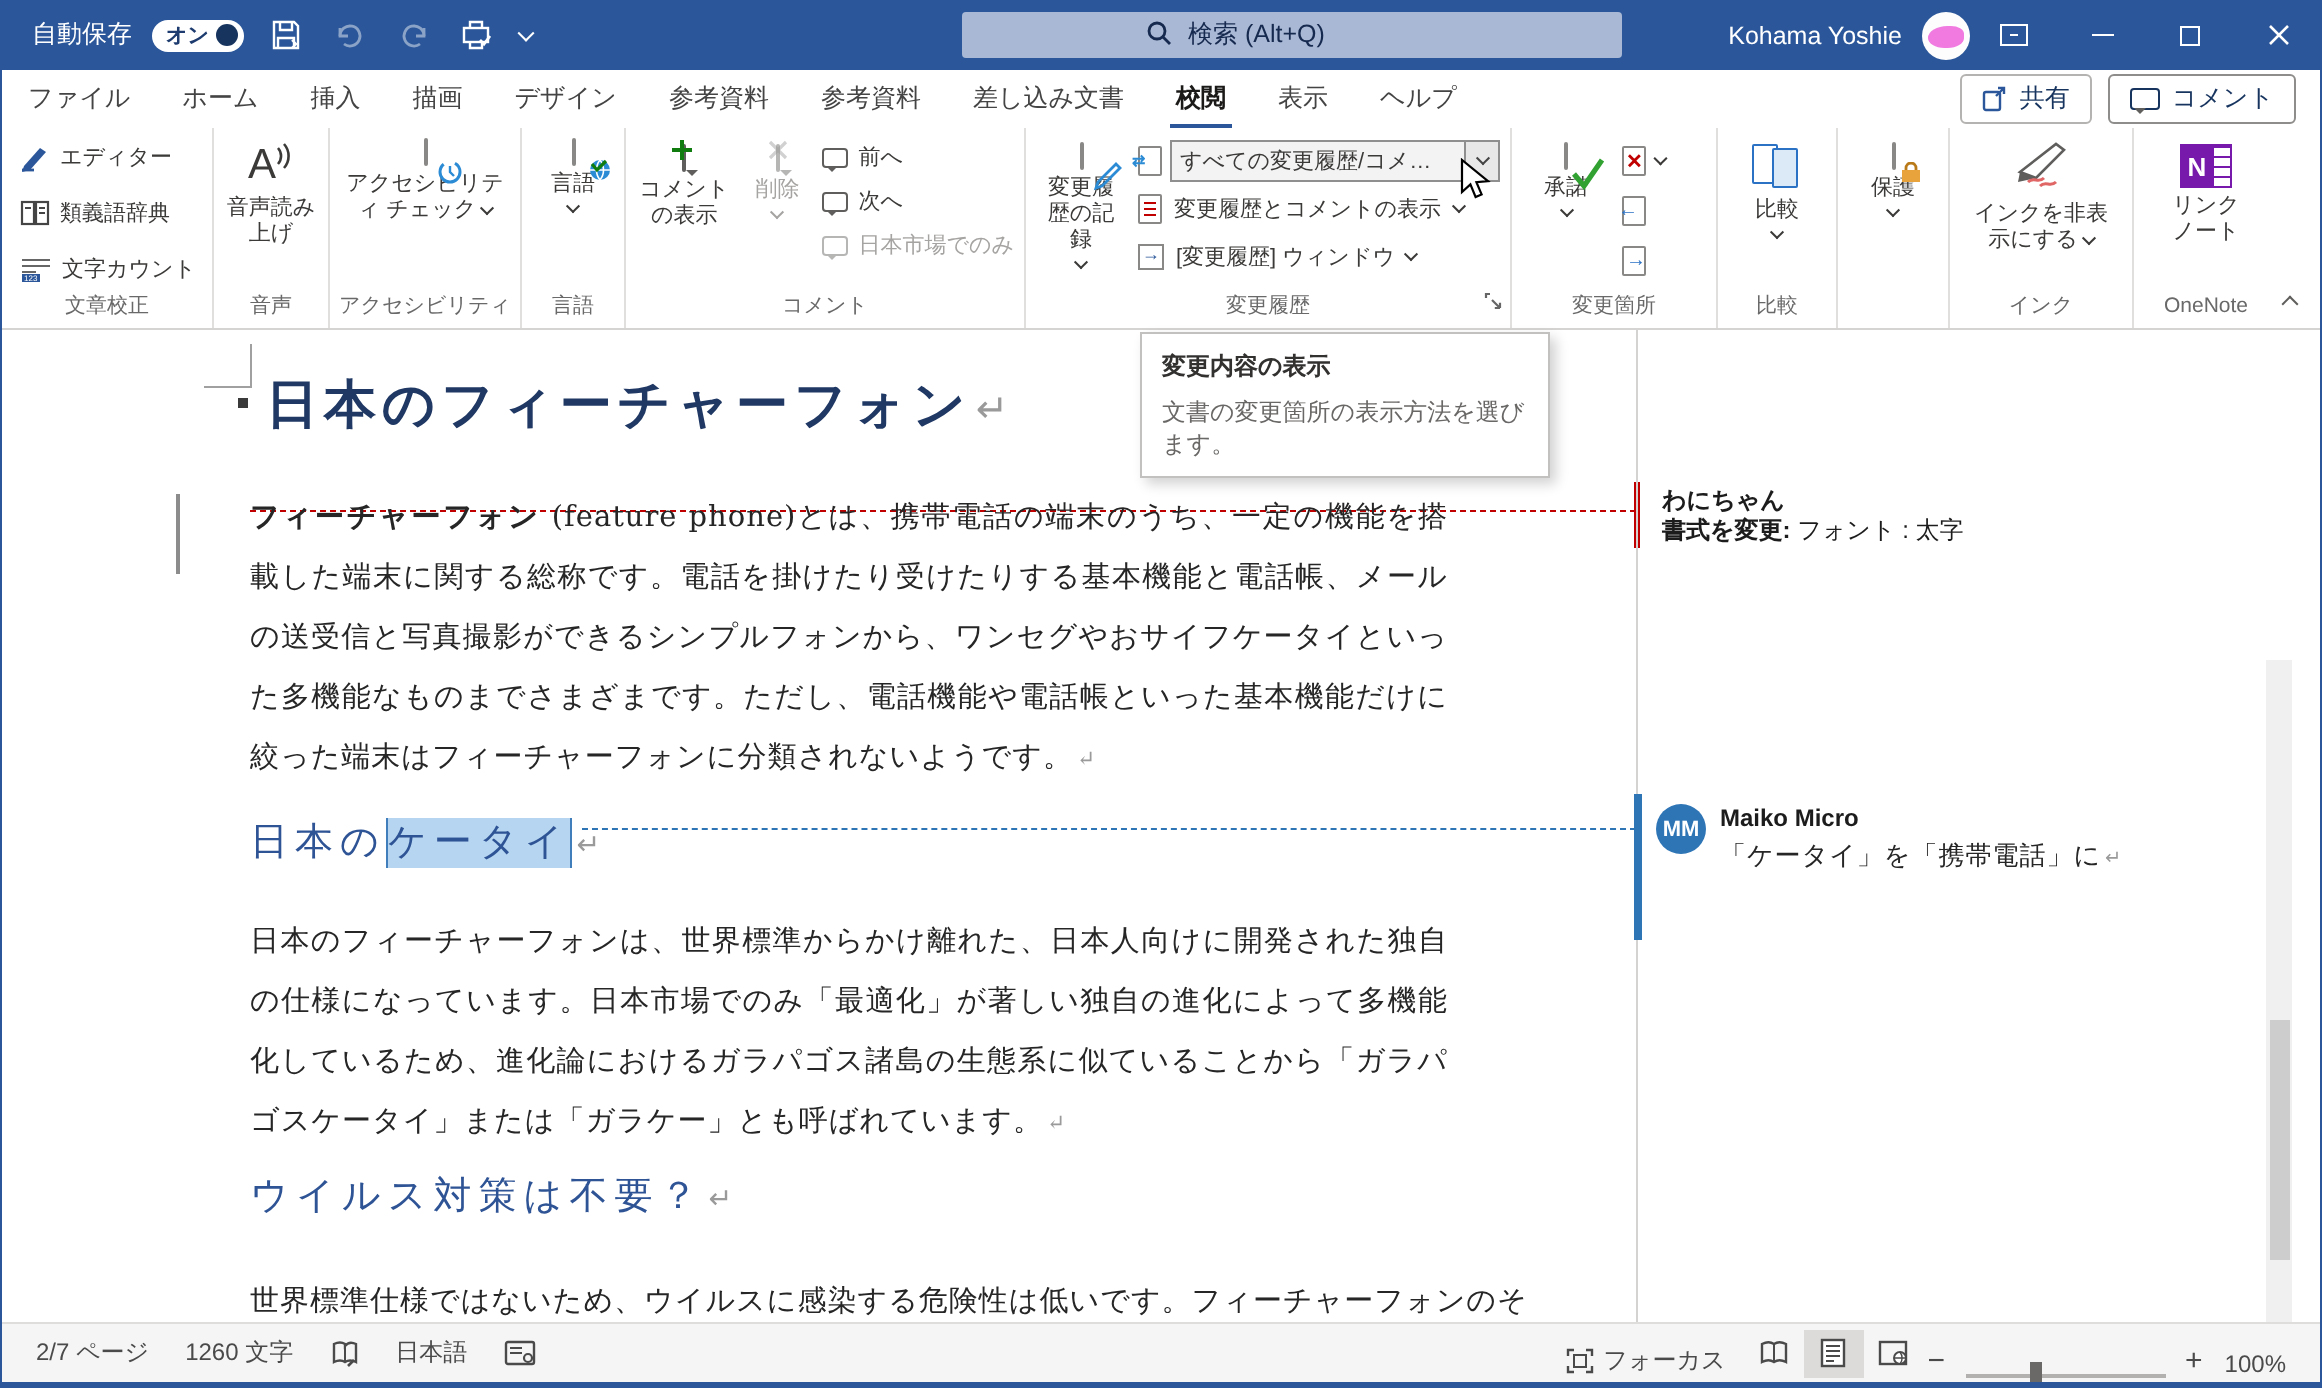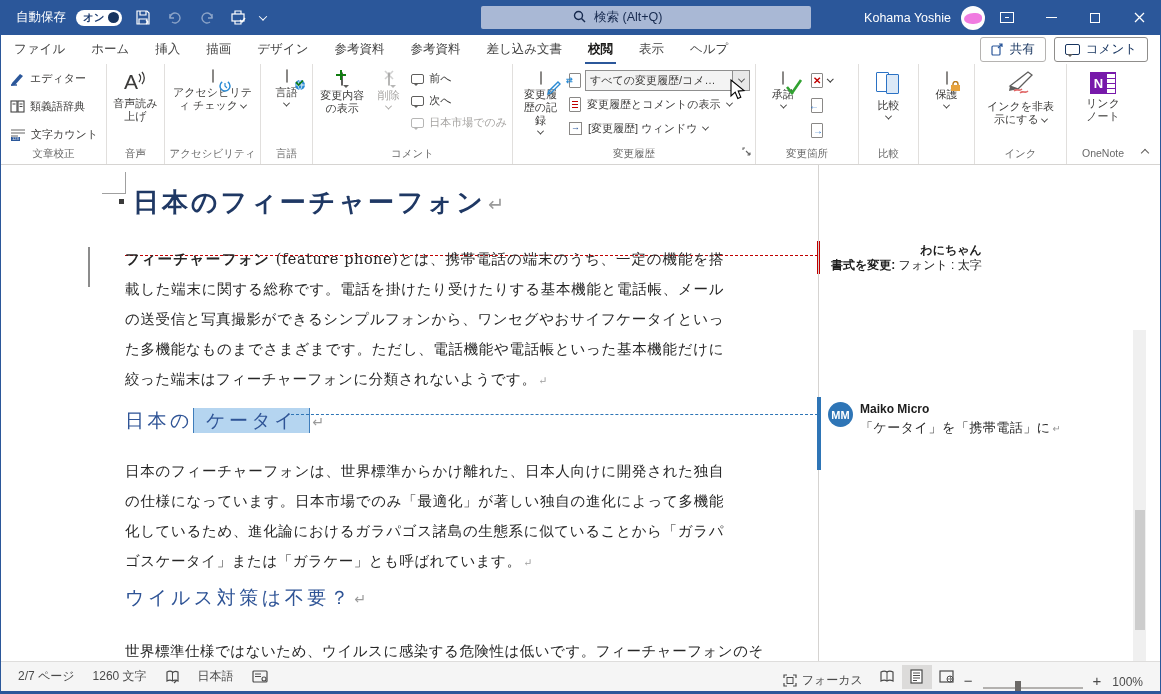--- a/index.html
+++ b/index.html
@@ -297,7 +297,7 @@
                 <path d="M6 1v10M1 6h10" stroke="#107c10" stroke-width="2"></path>
               </svg>
           </span>
-          <span class="cap">変更内容の表示</span>
+          <span class="cap">コメントの表示</span>
         </div>
         <div class="bigbtn grayed" style="width:40px">
           <span style="position:relative; margin-top:3px;">

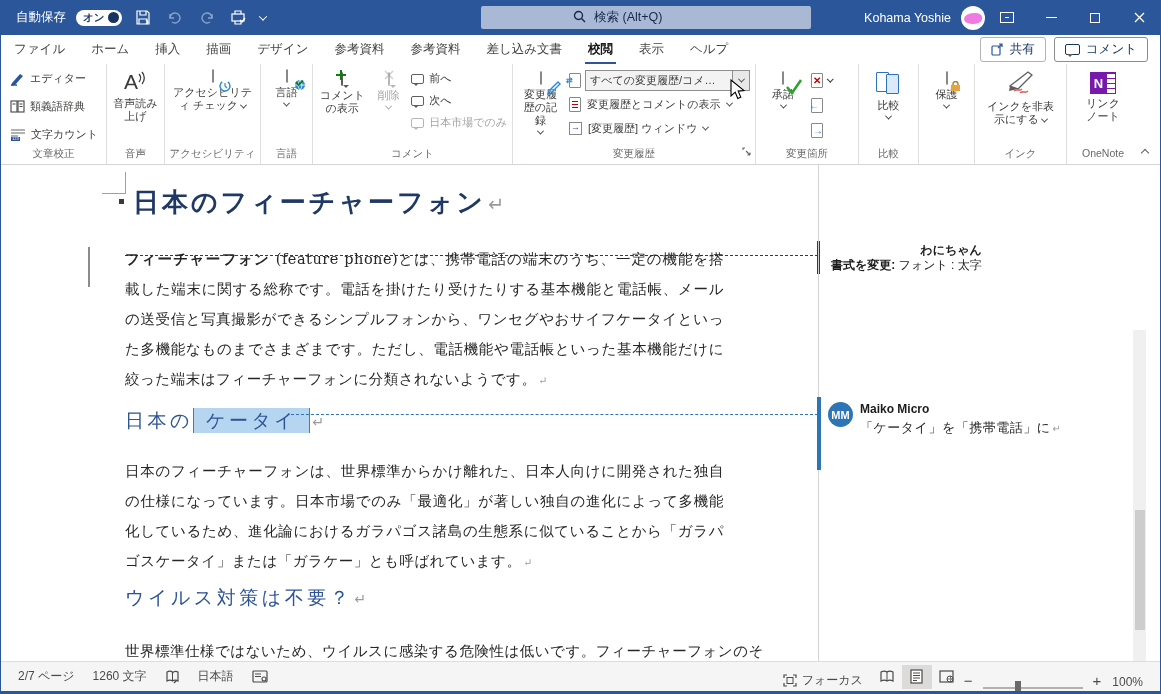--- a/index.html
+++ b/index.html
@@ -471,6 +471,10 @@
     <span class="ribbon-collapse"><span class="chv up"></span></span>
   </div>
 
+  <div class="tooltip">
+    <div class="tt">変更内容の表示</div>
+    <div class="tb">文書の変更箇所の表示方法を選びます。</div>
+  </div>
 
   <div class="docarea">
     <div class="cornermark"></div>

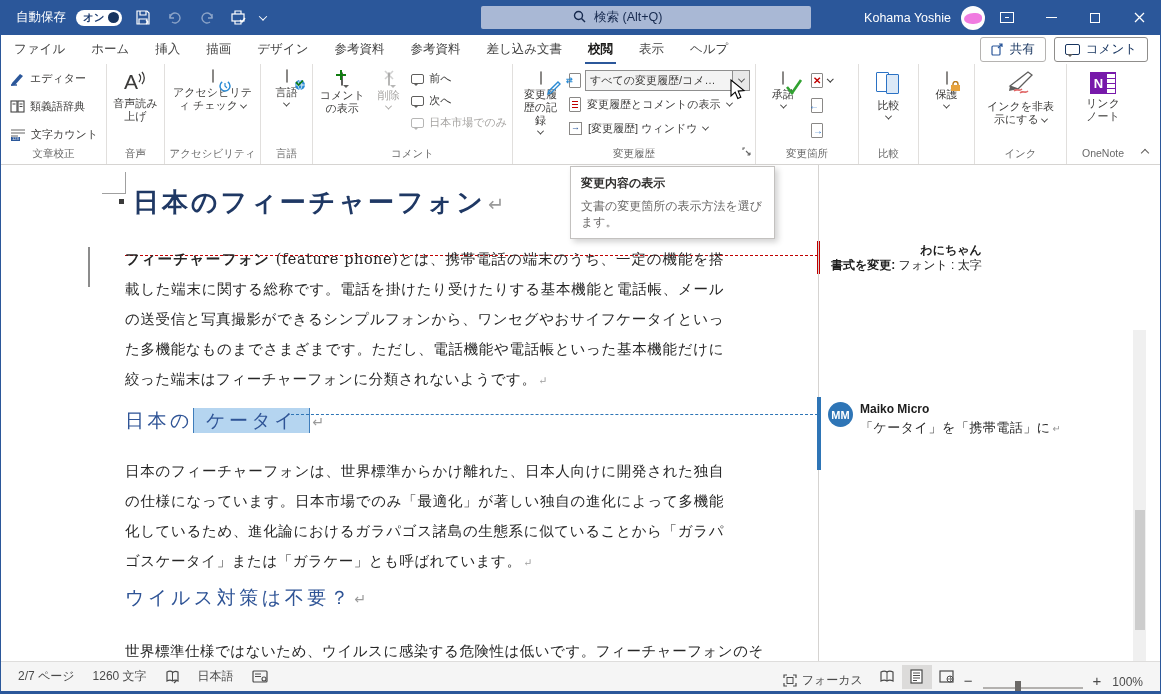--- a/index.html
+++ b/index.html
@@ -93,7 +93,7 @@
   .p2 { top:291px; } .p3 { top:471px; white-space:nowrap; }
   .mk-sep { position:absolute; left:817px; top:0; width:1px; height:100%; background:#d5d3d1; }
   .rev { position:absolute; left:830px; top:78px; font-size:12px; line-height:15px; color:#1c1c1c; }
-  .rev .a { font-weight:bold;text-align:right; }
+  .rev .a { font-weight:bold; }
   .bluebar { position:absolute; left:816px; top:232px; width:3.5px; height:73px; background:#2e75b6; }
   .cmt-av { position:absolute; left:827px; top:237px; width:25px; height:25px; border-radius:50%;
     background:#2e75b6; color:#fff; font-size:11px; font-weight:bold; display:flex; align-items:center; justify-content:center; }

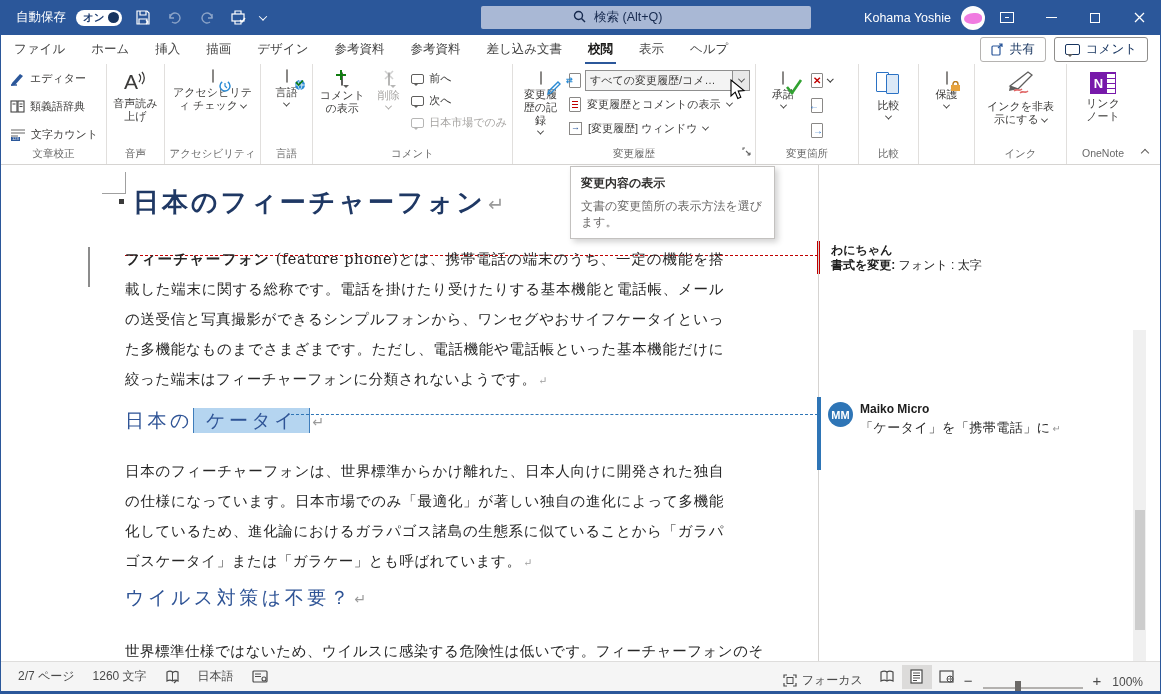--- a/index.html
+++ b/index.html
@@ -88,7 +88,7 @@
   .p1 { top:79px; } .p1 b { letter-spacing:1px; }
   .h2 { position:absolute; left:124px; font-size:19px; color:#2f5496; letter-spacing:3.5px; white-space:nowrap; }
   .h2a { top:243px; } .h3a { top:420px; }
-  .hl { background:#b5d5f0; border-left:1.6px solid #3f7dbb; border-right:1.6px solid #3f7dbb; padding:2px 12px; }
+  .hl { background:#b5d5f0; border-left:1.6px solid #3f7dbb; border-right:1.6px solid #3f7dbb; padding:2px 0; }
   .blueline { position:absolute; left:290px; top:249px; width:527px; border-top:1.6px dashed #2e75b6; }
   .p2 { top:291px; } .p3 { top:471px; white-space:nowrap; }
   .mk-sep { position:absolute; left:817px; top:0; width:1px; height:100%; background:#d5d3d1; }

